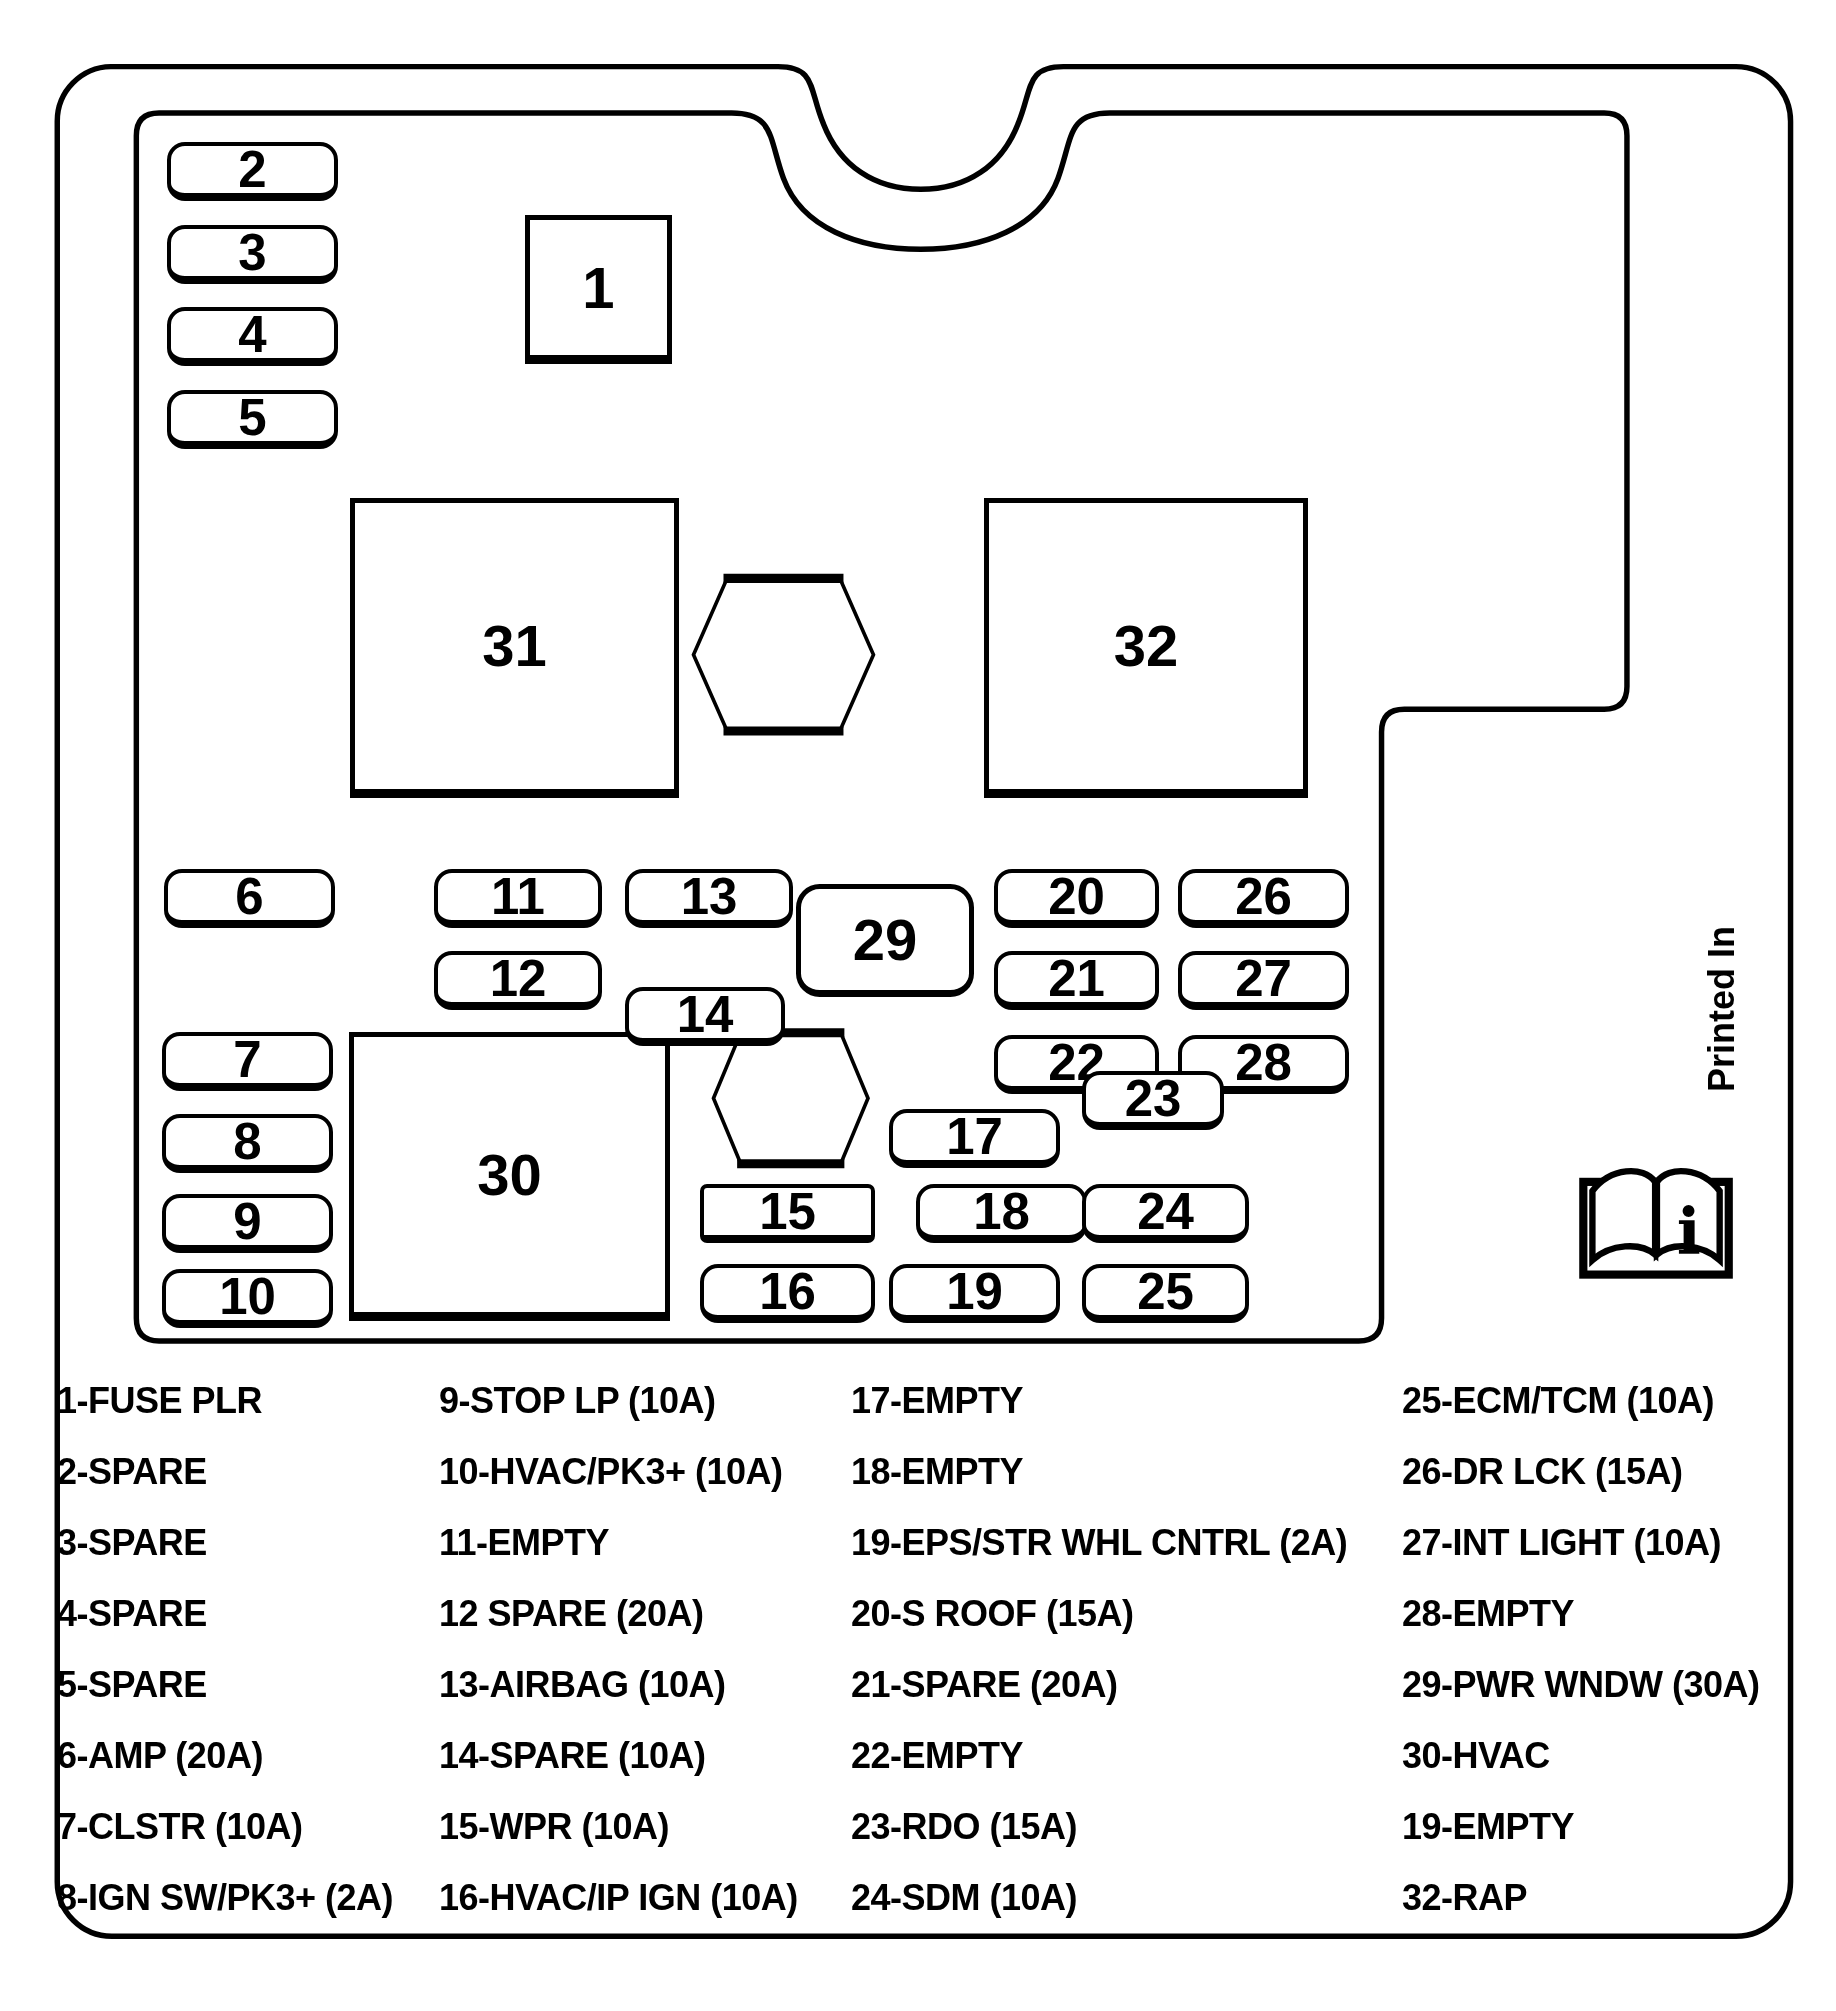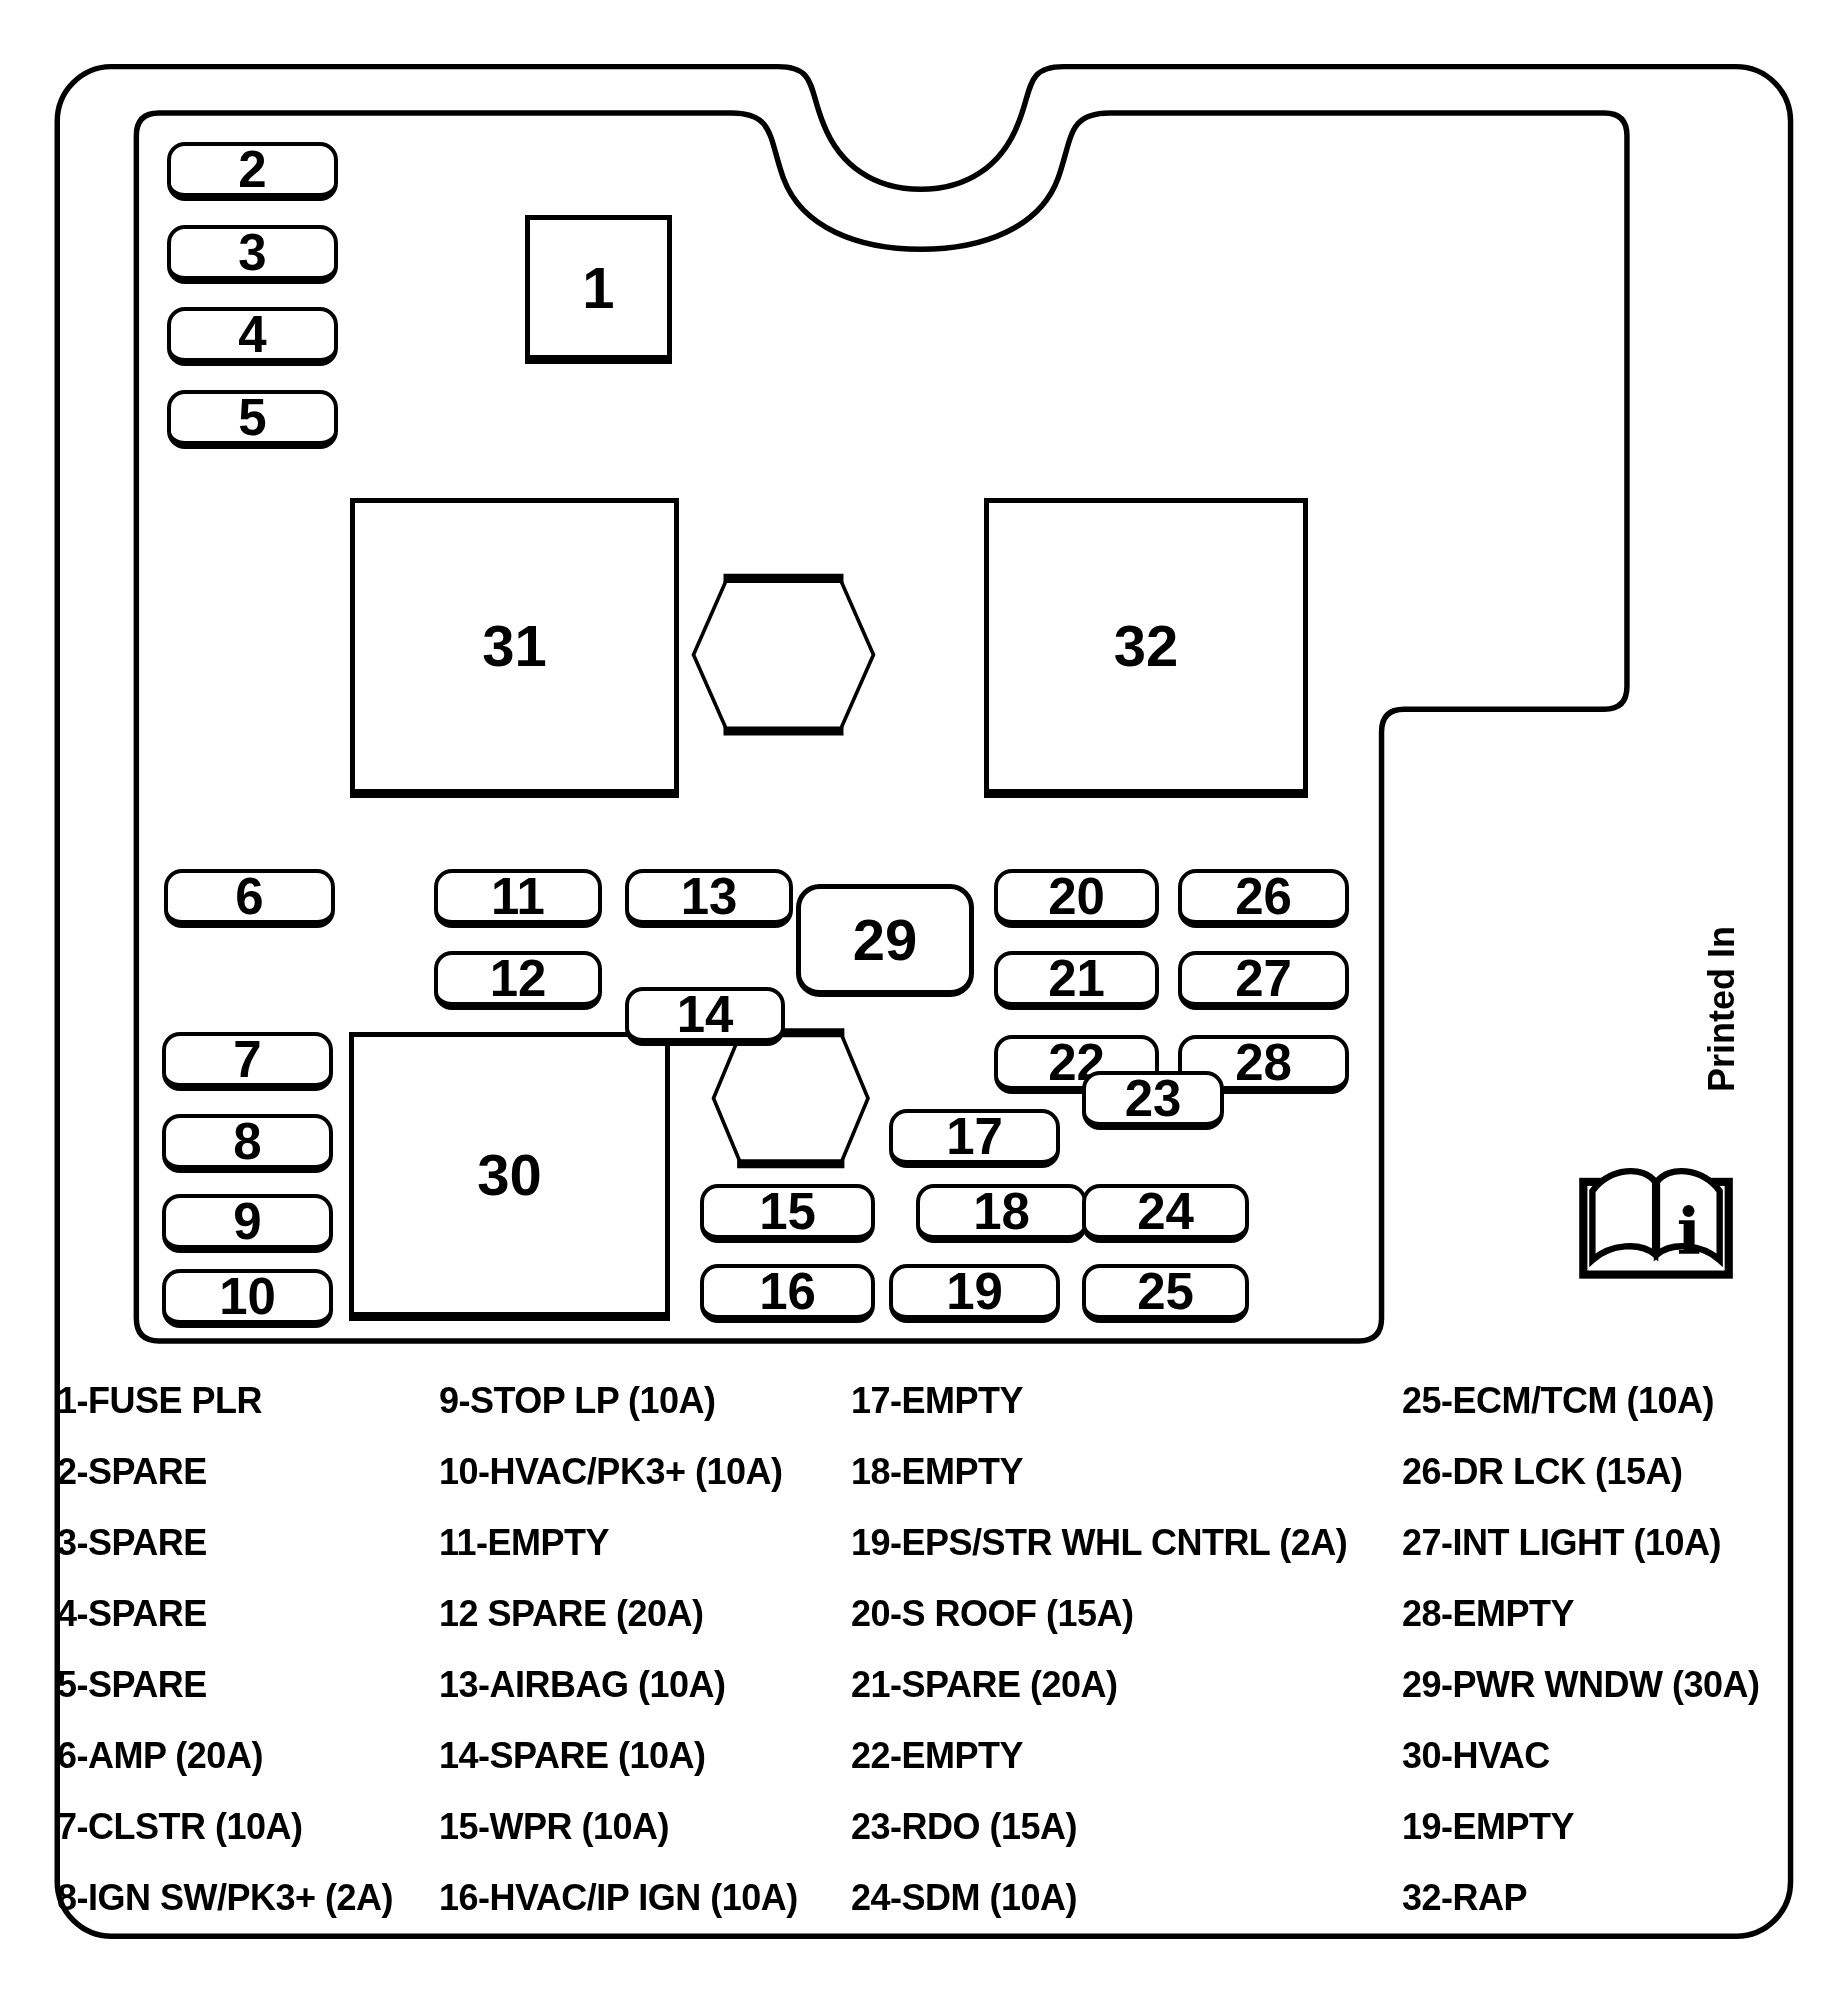--- a/index.html
+++ b/index.html
@@ -136,7 +136,7 @@
 
   <div class="fuse" style="left:889px;top:1109px;">17</div>
   <div class="fuse" style="left:1082px;top:1071px;width:142px;">23</div>
-  <div class="fuse" style="left:700px;top:1184px;width:175px;">15</div>
+  <div class="fuse" style="left:700px;top:1184px;width:175px;border-radius:7px;">15</div>
   <div class="fuse" style="left:916px;top:1184px;">18</div>
   <div class="fuse" style="left:1082px;top:1184px;width:167px;">24</div>
   <div class="fuse" style="left:700px;top:1264px;width:175px;">16</div>

